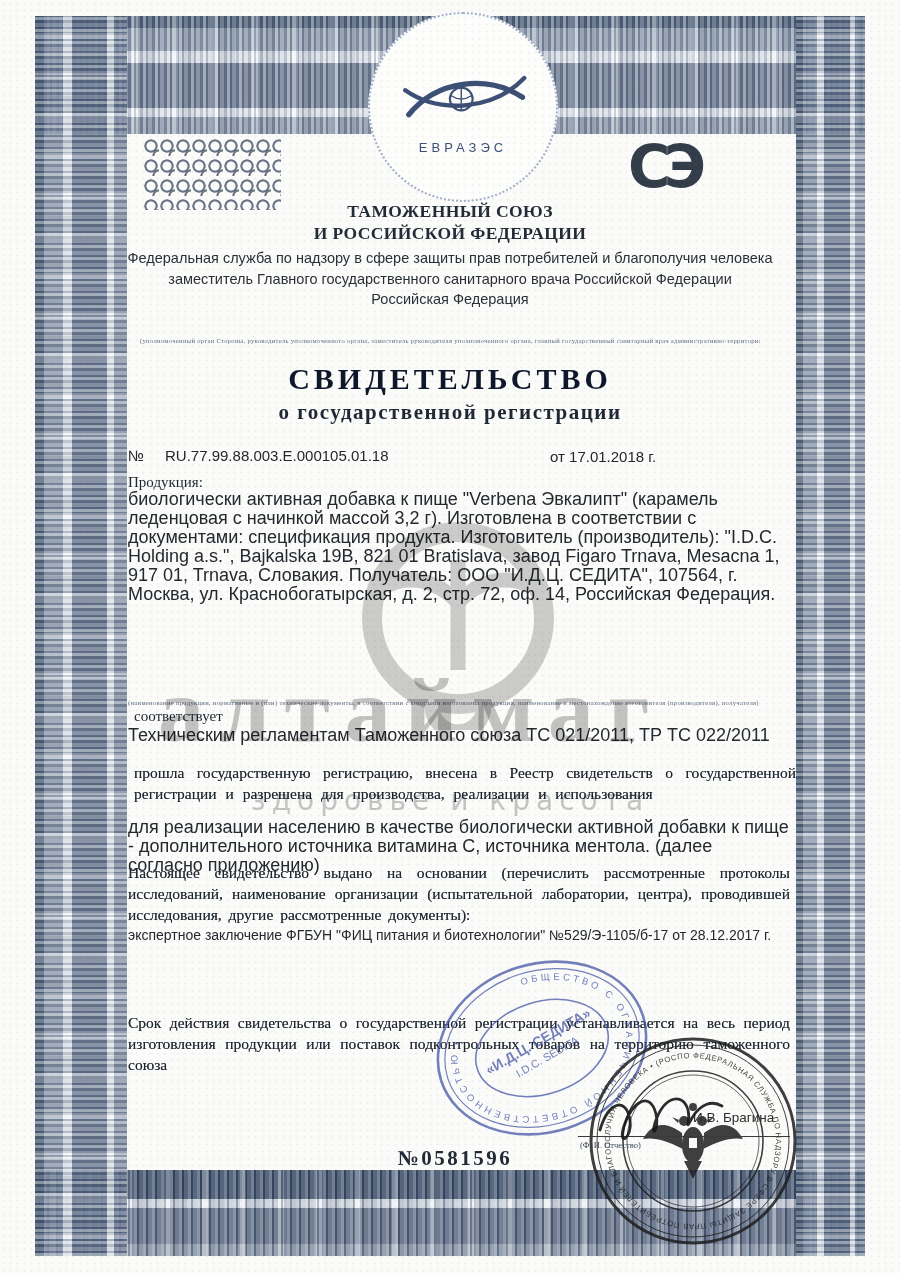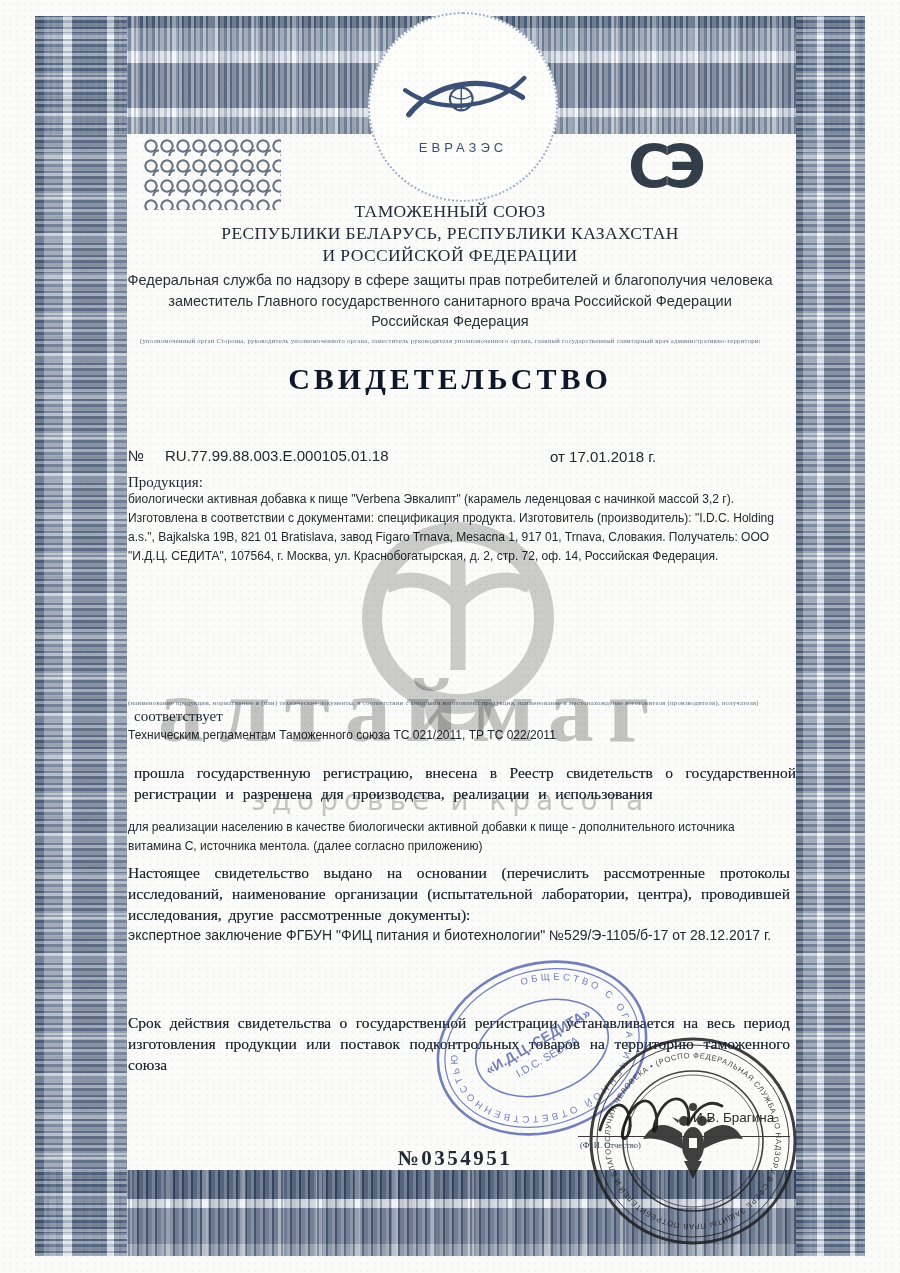--- a/index.html
+++ b/index.html
@@ -47,7 +47,7 @@
   
   .abs{position:absolute;z-index:10;}
   .center{text-align:center;}
-  .hdr{font-weight:normal;font-size:17.5px;letter-spacing:.4px;color:#222b37;line-height:22px;}
+  .hdr{font-weight:bold;font-size:17.5px;letter-spacing:.4px;color:#222b37;line-height:22px;}
   .hdr-sans{font-family:"Liberation Sans",sans-serif;font-size:14.5px;color:#2a3038;line-height:20.5px;}
   .tiny-note{font-size:6.6px;letter-spacing:.3px;color:#51617a;white-space:nowrap;overflow:hidden;
     filter:blur(.35px);opacity:.9;}

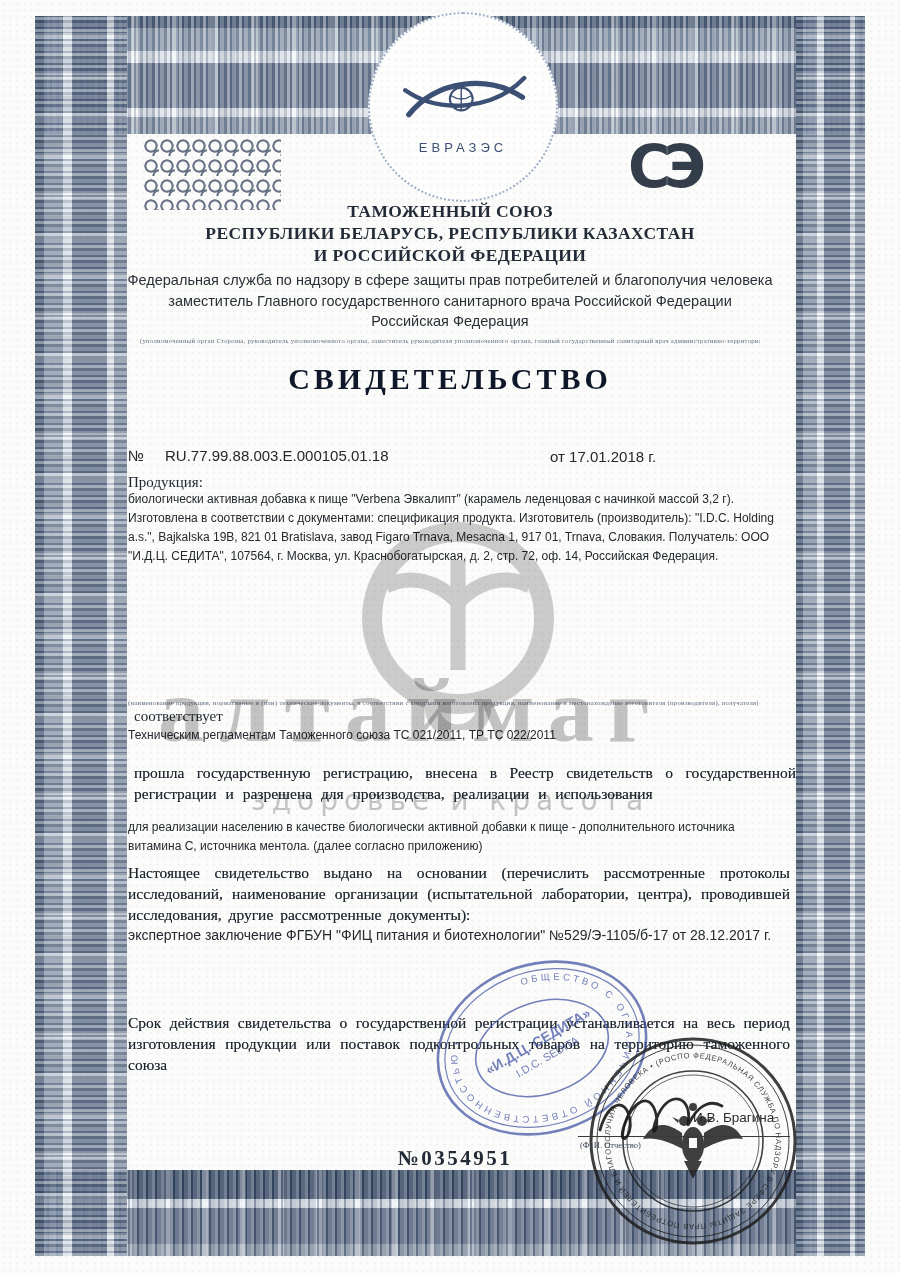--- a/index.html
+++ b/index.html
@@ -99,7 +99,6 @@
 
   <div class="abs center" style="left:120px;top:200px;width:660px;">
     <div class="hdr">ТАМОЖЕННЫЙ СОЮЗ</div>
-    <div class="hdr">РЕСПУБЛИКИ БЕЛАРУСЬ, РЕСПУБЛИКИ КАЗАХСТАН</div>
     <div class="hdr">И РОССИЙСКОЙ ФЕДЕРАЦИИ</div>
     <div class="hdr-sans" style="margin-top:4px;">Федеральная служба по надзору в сфере защиты прав потребителей и благополучия человека</div>
     <div class="hdr-sans">заместитель Главного государственного санитарного врача Российской Федерации</div>

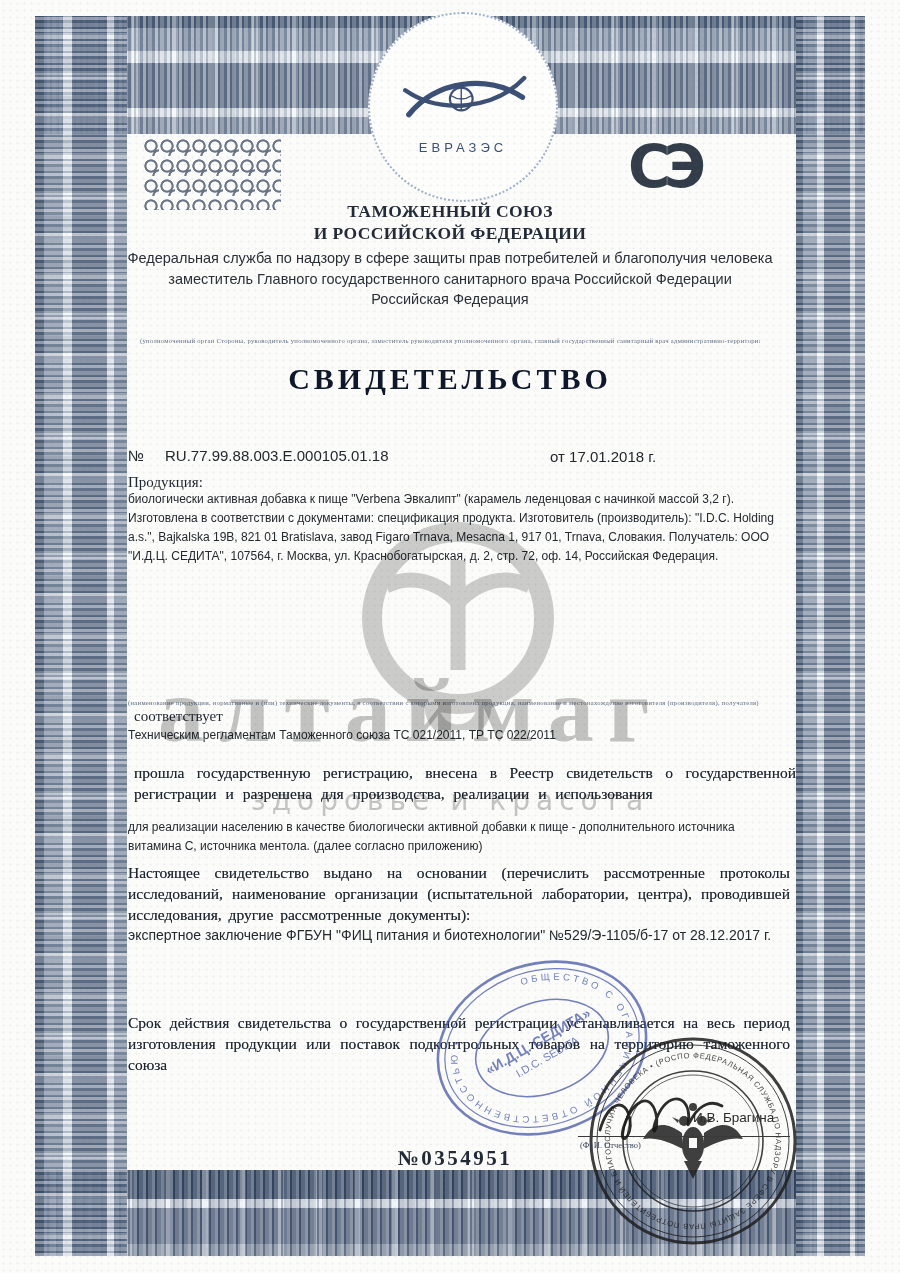--- a/index.html
+++ b/index.html
@@ -108,6 +108,7 @@
   <div class="abs tiny-note center" style="left:140px;top:337px;width:620px;">(уполномоченный орган Стороны, руководитель уполномоченного органа, заместитель руководителя уполномоченного органа, главный государственный санитарный врач административно-территориального образования)</div>
 
   <div class="abs center title-main" style="left:120px;top:362px;width:660px;">СВИДЕТЕЛЬСТВО</div>
+  <div class="abs center title-sub" style="left:120px;top:400px;width:660px;">о государственной регистрации</div>
 
   <div class="abs num-row" style="left:128px;top:447px;">№</div>
   <div class="abs num-row" style="left:165px;top:447px;">RU.77.99.88.003.E.000105.01.18</div>

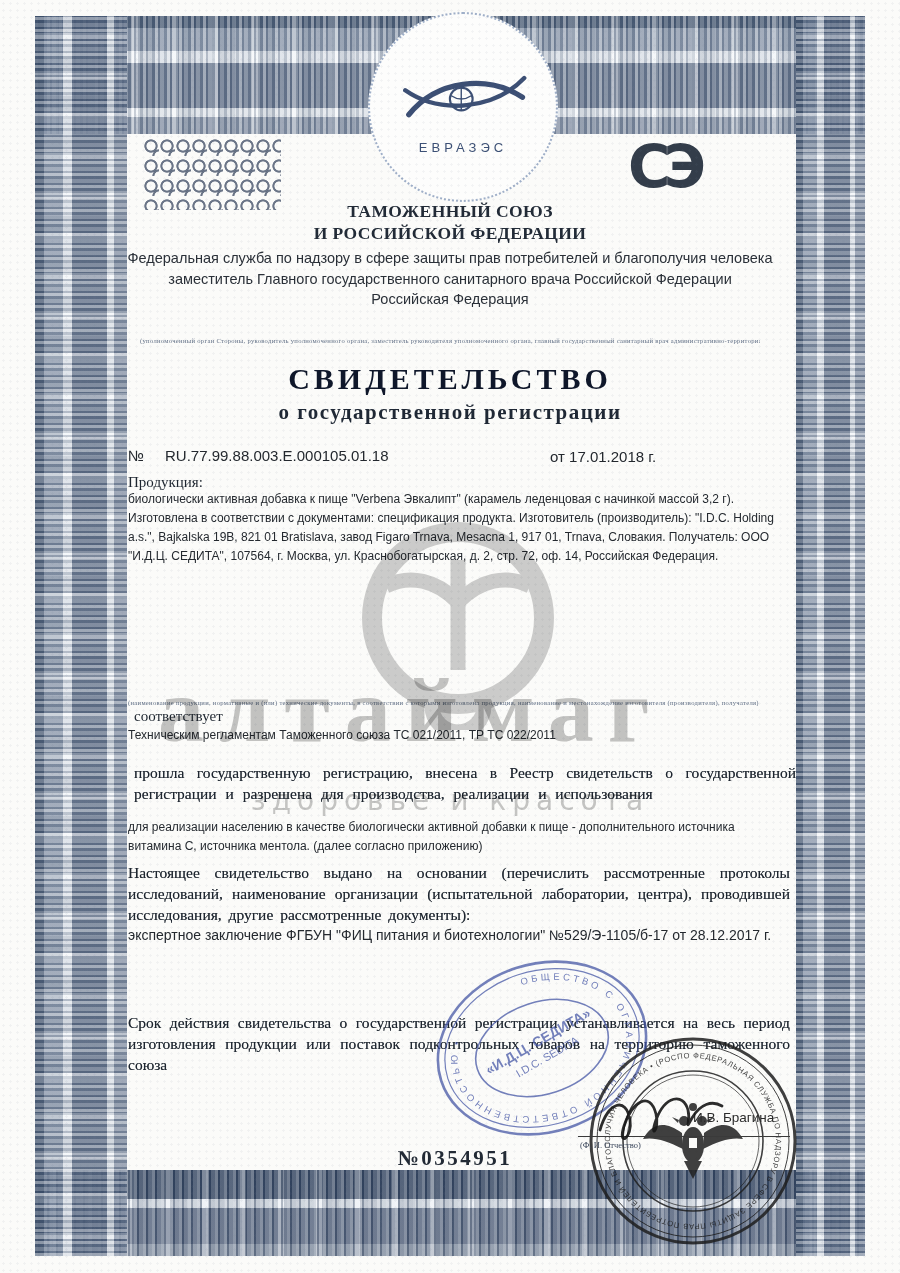--- a/index.html
+++ b/index.html
@@ -55,7 +55,7 @@
   .title-sub{font-weight:bold;font-size:21px;letter-spacing:1.5px;color:#1f2835;}
   .p-serif{font-size:15.5px;line-height:21px;text-align:justify;color:#1e2630;
     text-shadow:0 0 .3px rgba(30,38,48,.65);word-spacing:5px;}
-  .p-sans{font-family:"Liberation Sans",sans-serif;font-size:12px;line-height:19px;color:#24292f;}
+  .p-sans{font-family:"Liberation Sans",sans-serif;font-size:18px;line-height:19px;color:#24292f;}
   .num-row{font-family:"Liberation Sans",sans-serif;font-size:15px;color:#23282e;}
   .blank-no{font-weight:bold;font-size:21px;letter-spacing:2.5px;color:#222a35;}
   

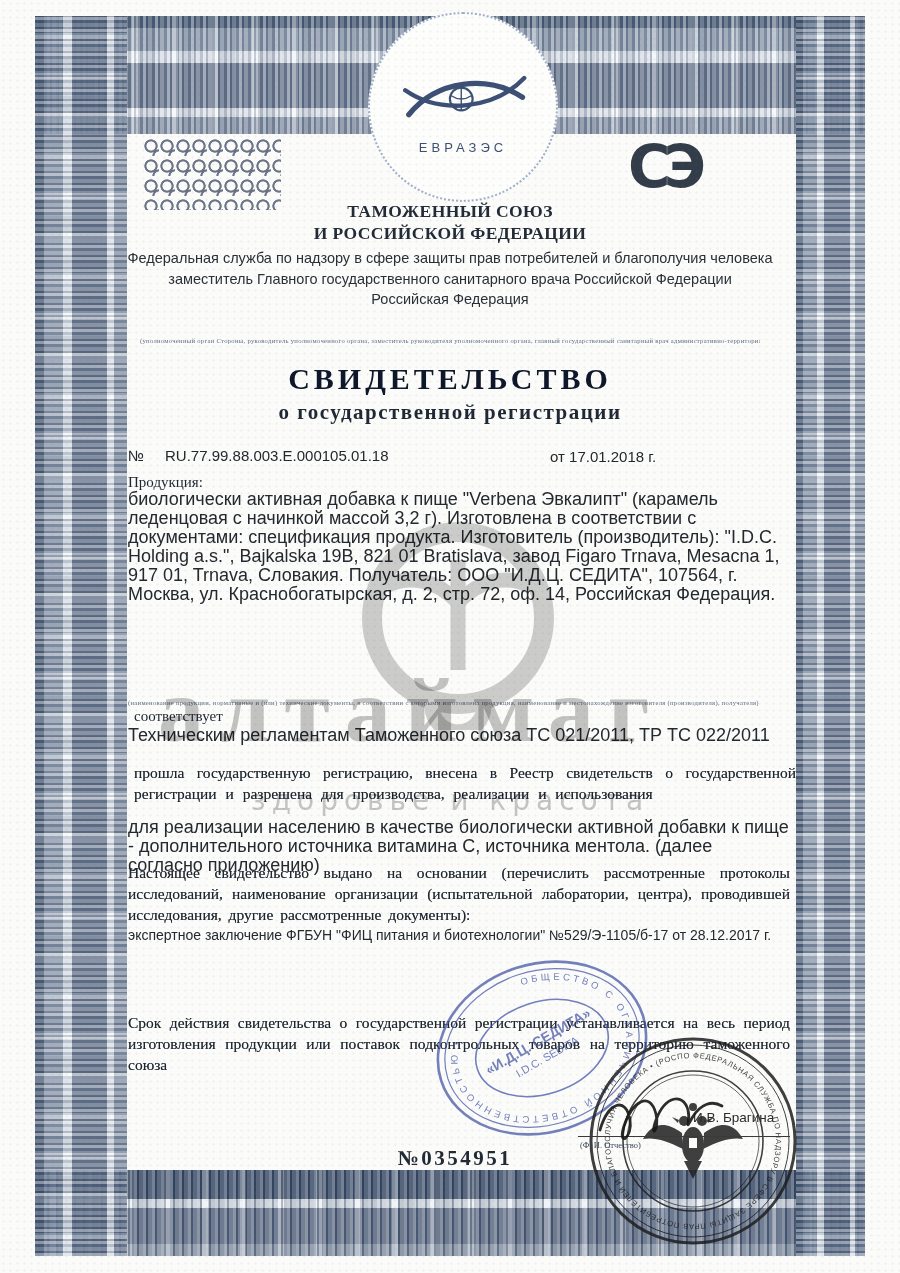--- a/index.html
+++ b/index.html
@@ -131,7 +131,7 @@
   <div class="abs p-serif" style="left:128px;top:1012px;width:662px;word-spacing:4px;">Срок действия свидетельства о государственной регистрации устанавливается на весь период изготовления продукции или поставок подконтрольных товаров на территорию таможенного союза</div>
 
 
-  <div class="abs center blank-no" style="left:330px;top:1146px;width:250px;">№0354951</div>
+  <div class="abs center blank-no" style="left:330px;top:1146px;width:250px;">№0581596</div>
 
   <div class="sig-line"></div>
   <div class="sig-name">И.В. Брагина</div>

